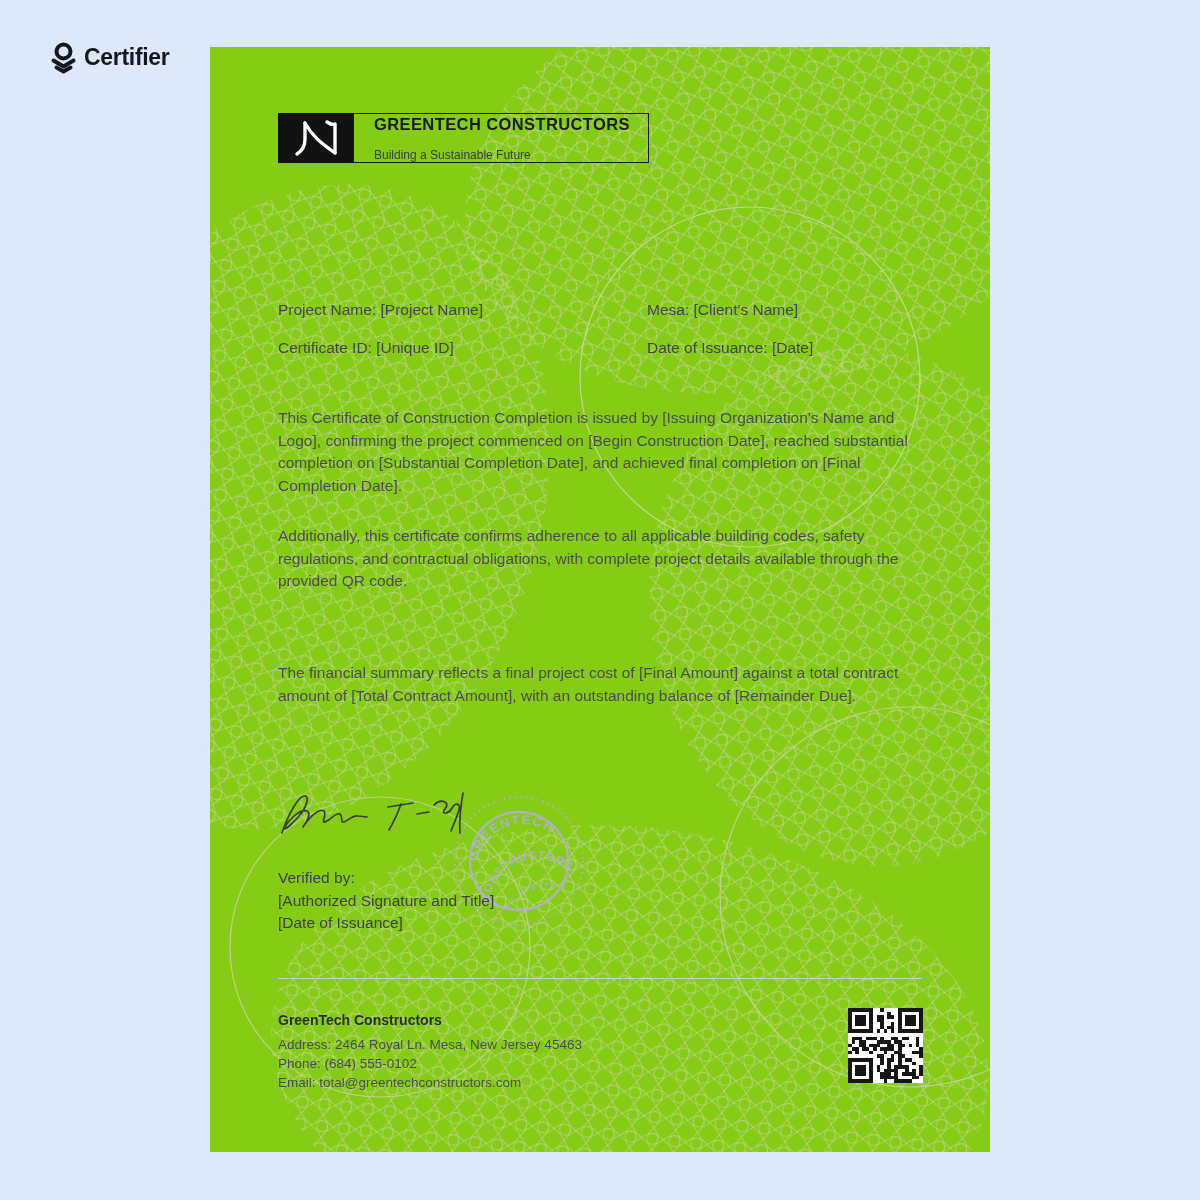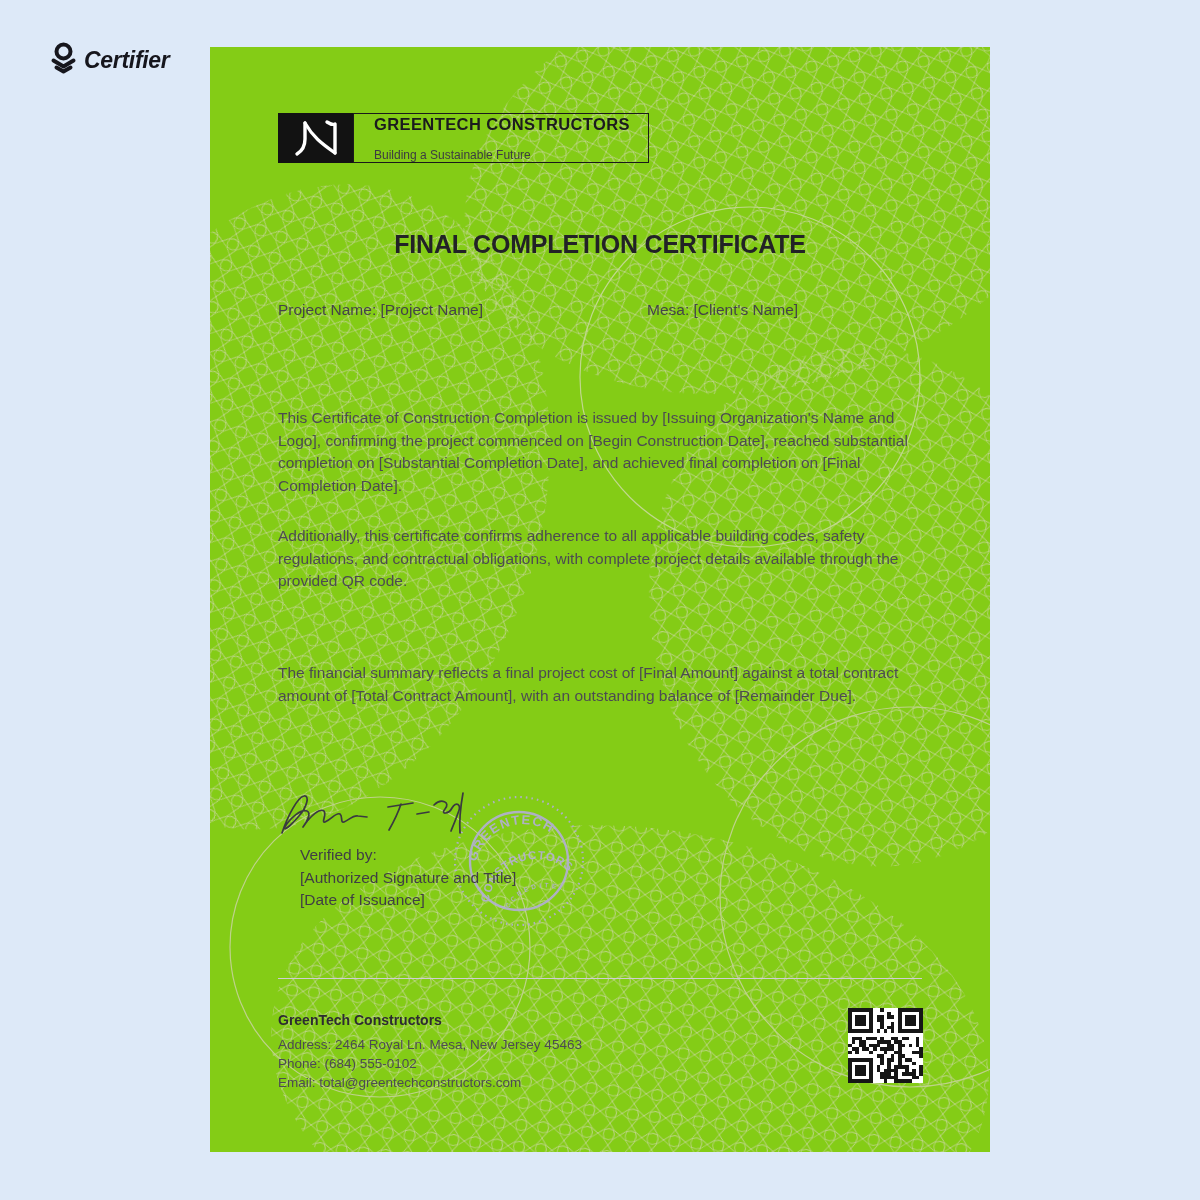--- a/index.html
+++ b/index.html
@@ -13,7 +13,7 @@
   .stage { position:absolute; inset:0; }
 
   
-  .brand { position:absolute; left:50px; top:41px; display:flex; align-items:flex-end; gap:7px;font-style:italic; }
+  .brand { position:absolute; left:50px; top:41px; display:flex; align-items:center; gap:7px; }
   .brand svg { display:block; }
   .brand-name { font-size:23px; font-weight:700; color:#16161d; letter-spacing:-0.3px; }
 

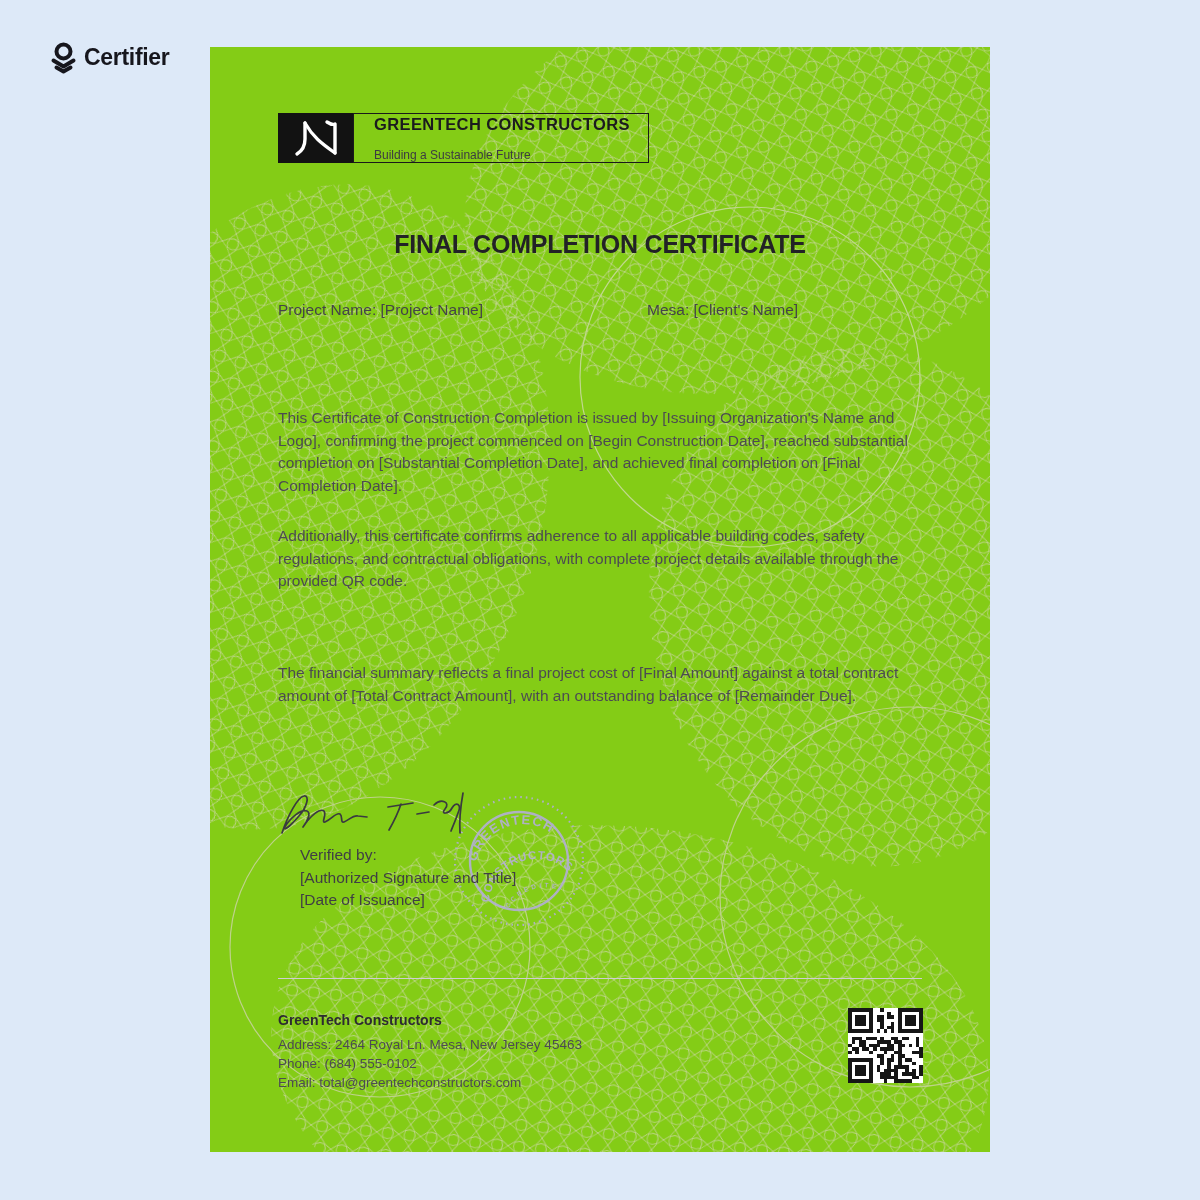--- a/index.html
+++ b/index.html
@@ -126,7 +126,6 @@
       </div>
     </div>
 
-    <div class="cert-title">FINAL COMPLETION CERTIFICATE</div>
 
     <div class="fields">
       <div class="field-row">

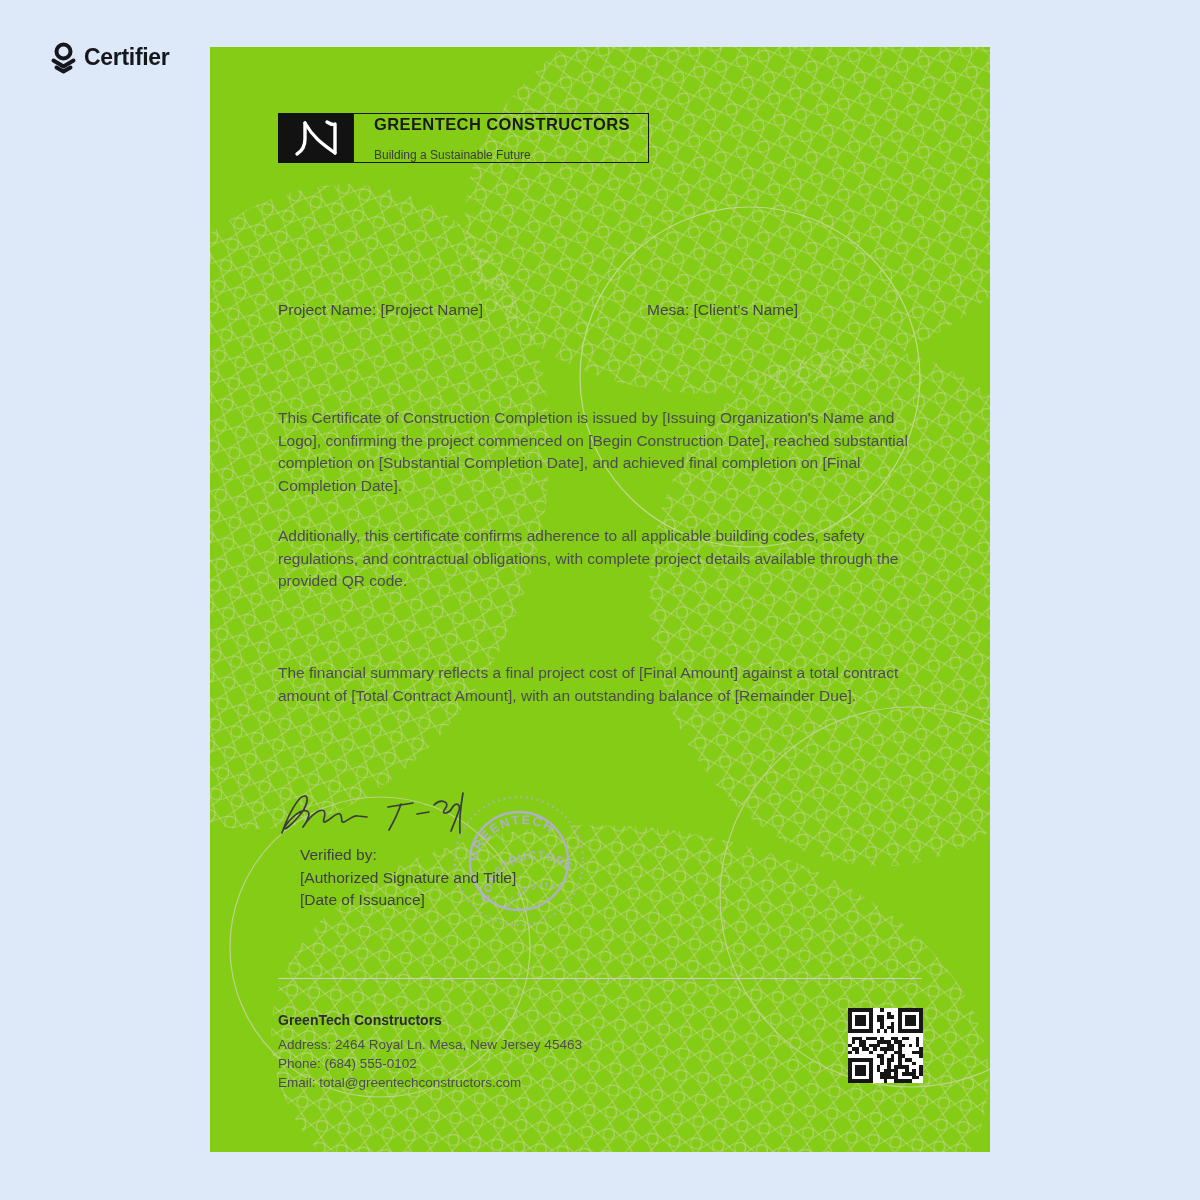--- a/index.html
+++ b/index.html
@@ -138,6 +138,18 @@
           <span class="lbl">Mesa:</span>
           <span> </span>
           <span class="val">[Client's Name]</span>
+        </div>
+      </div>
+      <div class="field-row">
+        <div class="field">
+          <span class="lbl">Certificate ID:</span>
+          <span> </span>
+          <span class="val">[Unique ID]</span>
+        </div>
+        <div class="field">
+          <span class="lbl">Date of Issuance:</span>
+          <span> </span>
+          <span class="val">[Date]</span>
         </div>
       </div>
     </div>

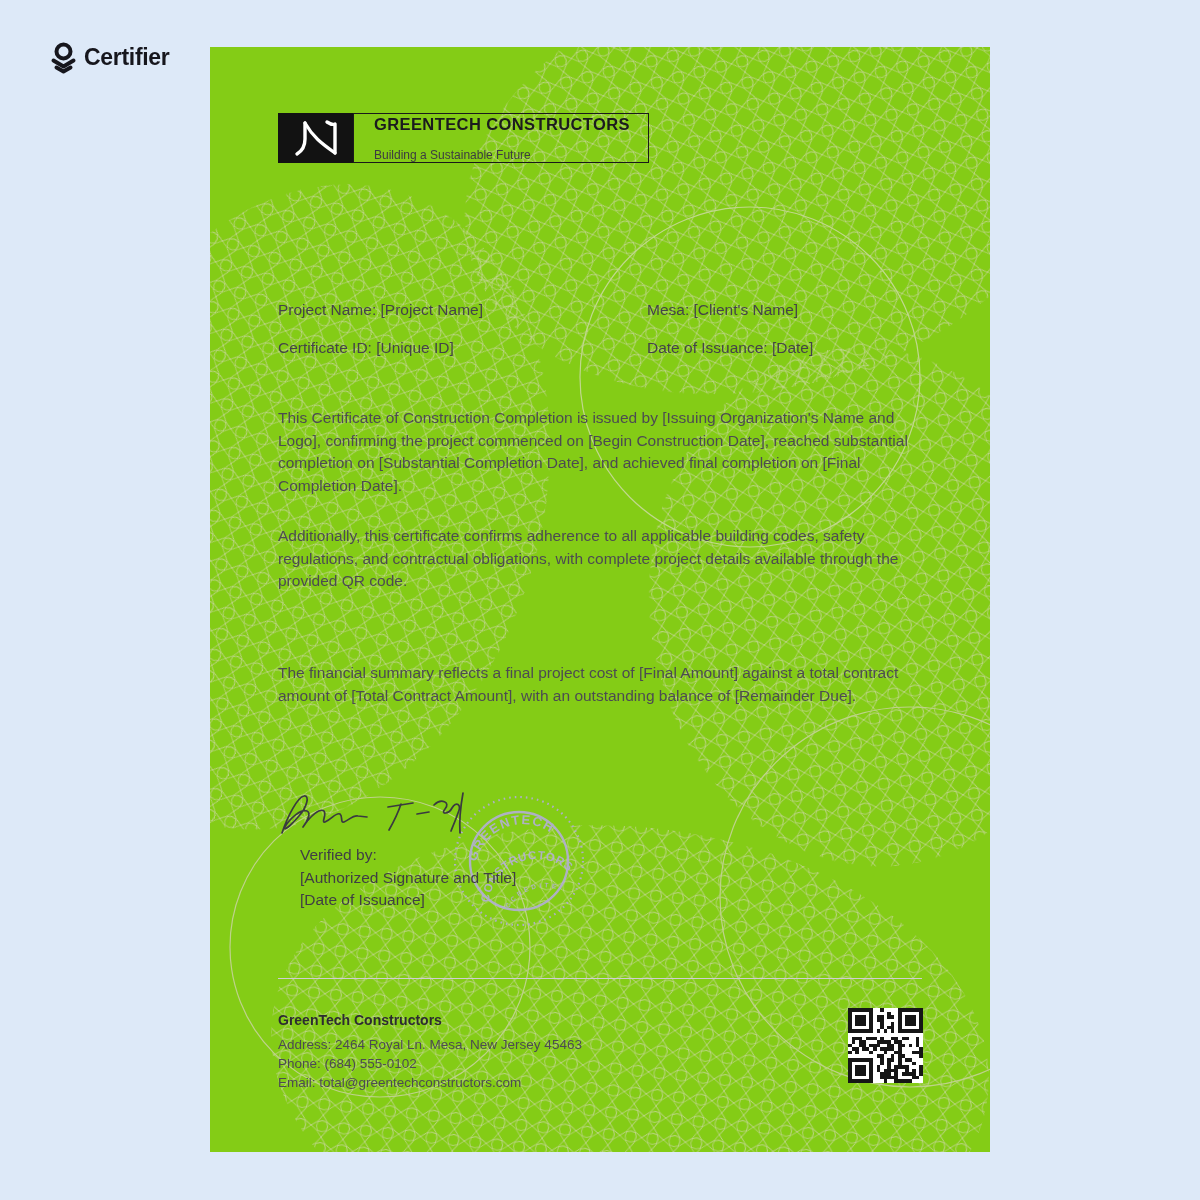--- a/index.html
+++ b/index.html
@@ -62,8 +62,8 @@
   
   .signature { position:absolute; left:66px; top:730px; z-index:3; }
   .verify-block {
-    position:absolute; left:68px; top:797px; z-index:3;
-    font-size:15.5px; line-height:22.6px; color:#3f3e45;margin-left:22px;
+    position:absolute; left:68px; top:820px; z-index:3;
+    font-size:15.5px; line-height:22.6px; color:#3f3e45;
   }
   .stamp { position:absolute; left:239px; top:744px; width:140px; height:140px; z-index:2; opacity:0.9; }
 

